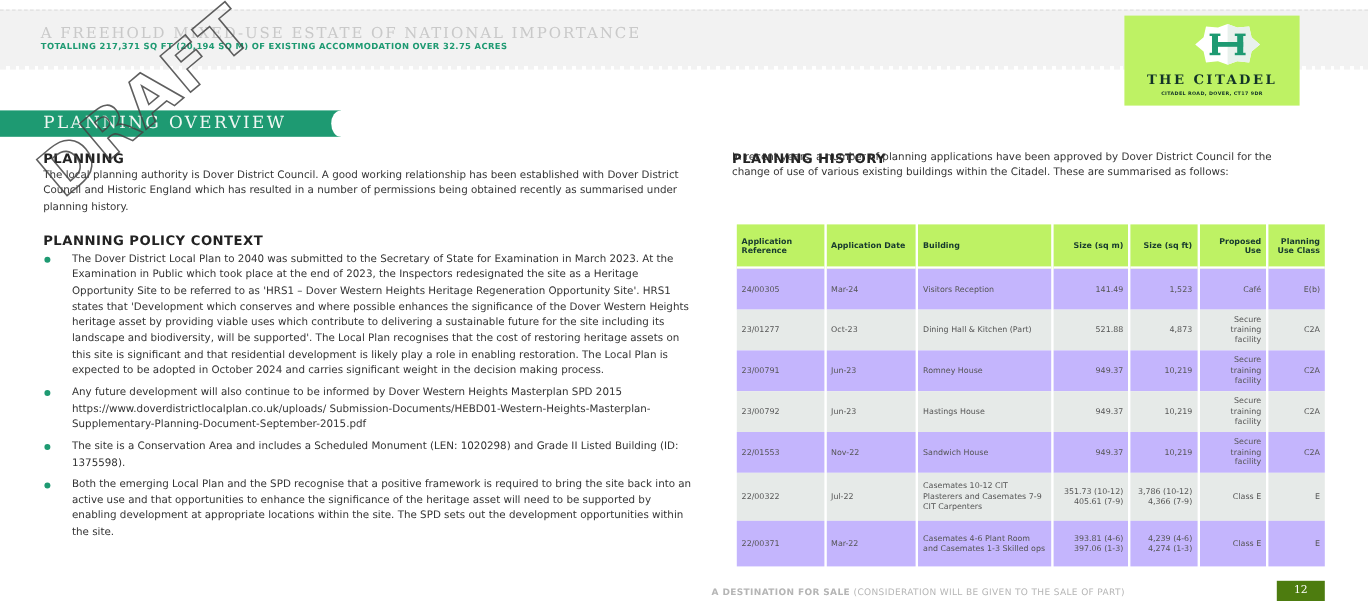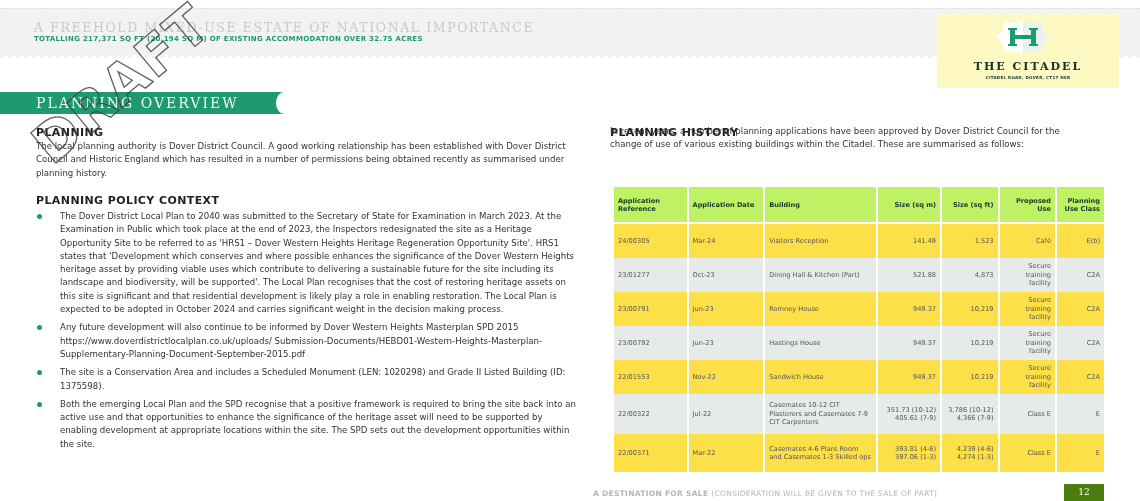--- a/index.html
+++ b/index.html
@@ -13,7 +13,7 @@
              font-size:12.5px; letter-spacing:1.6px; color:#c9c9c9; white-space:nowrap; }
   .estate-sub { position:absolute; left:34px; top:35px; font-size:7px; font-weight:bold;
              color:#1e9a72; letter-spacing:0.3px; white-space:nowrap; }
-  .logo { position:absolute; left:937px; top:13px; width:170px; height:75px; background:#fef9c3;padding-left:12px; }
+  .logo { position:absolute; left:937px; top:13px; width:146px; height:75px; background:#bef264; }
   .logo-shield { position:absolute; left:58px; top:6px; width:56px; height:36px; }
   .logo-name { position:absolute; left:0; right:0; top:47px; text-align:center;
              font-family:"DejaVu Serif", serif; font-weight:bold; font-size:11px; letter-spacing:2px; color:#123328; }

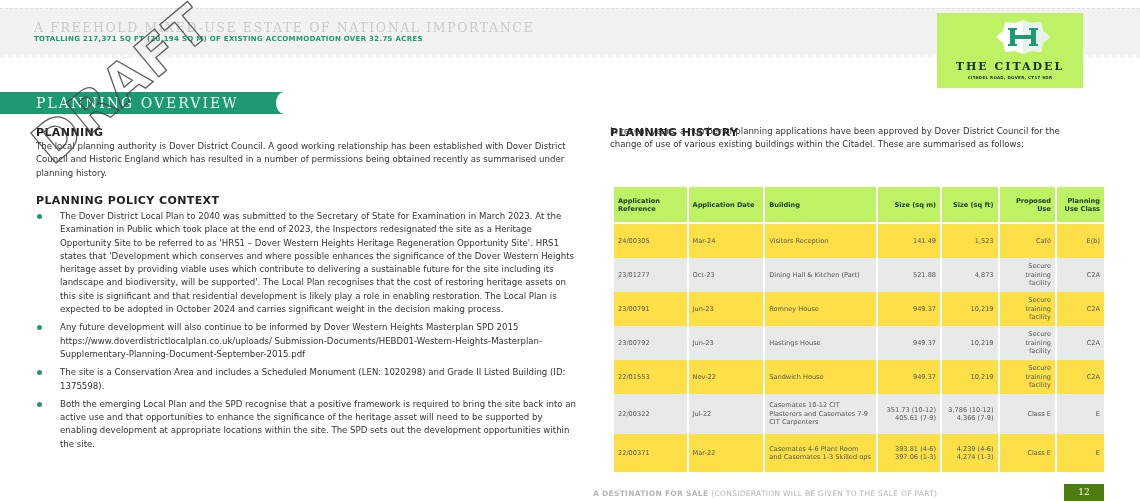--- a/index.html
+++ b/index.html
@@ -38,7 +38,7 @@
   table.hist th.r { text-align:right; }
   table.hist td { padding:0 4px; vertical-align:middle; line-height:8.5px; }
   table.hist td.r { text-align:right; }
-  table.hist tr.odd td { background:#fde047; }
+  table.hist tr.odd td { background:#c4b5fd; }
   table.hist tr.even td { background:#e6eae8; }
   .footer { position:absolute; left:593px; top:489px; font-size:7.5px; font-weight:bold; color:#b5b5b5;
              letter-spacing:0.3px; white-space:nowrap; }

